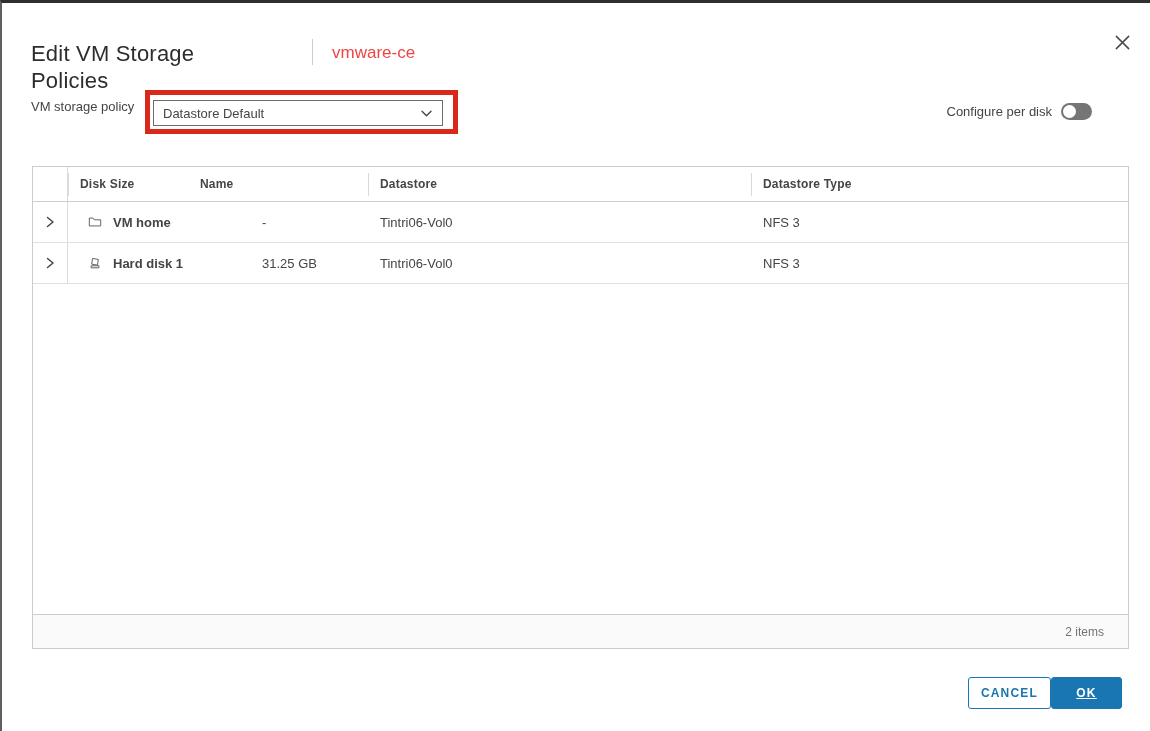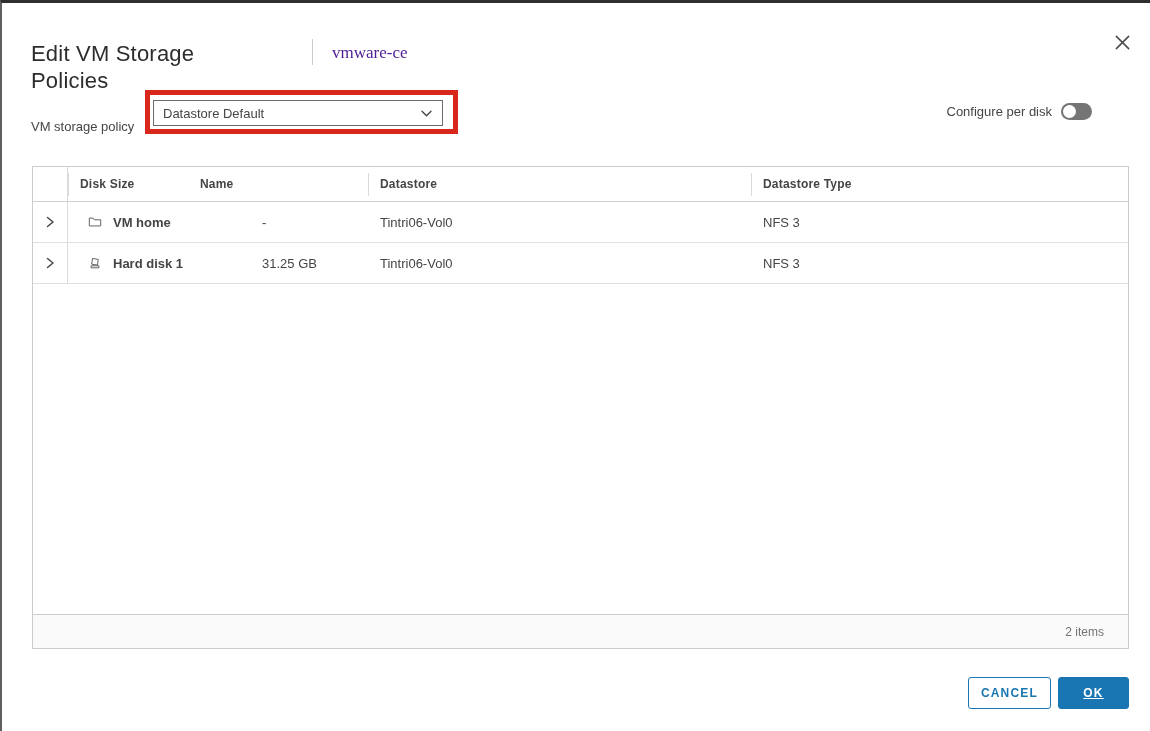--- a/index.html
+++ b/index.html
@@ -29,7 +29,7 @@
   }
   .subtitle {
     position: absolute; left: 330px; top: 40px;
-    font-size: 17px; font-weight: 300; color: #4c1d95; font-family: Liberation Serif, serif;
+    font-size: 17px; font-weight: 300; color: #ef4444;
   }
   .close-btn {
     position: absolute; left: 1108px; top: 27px;

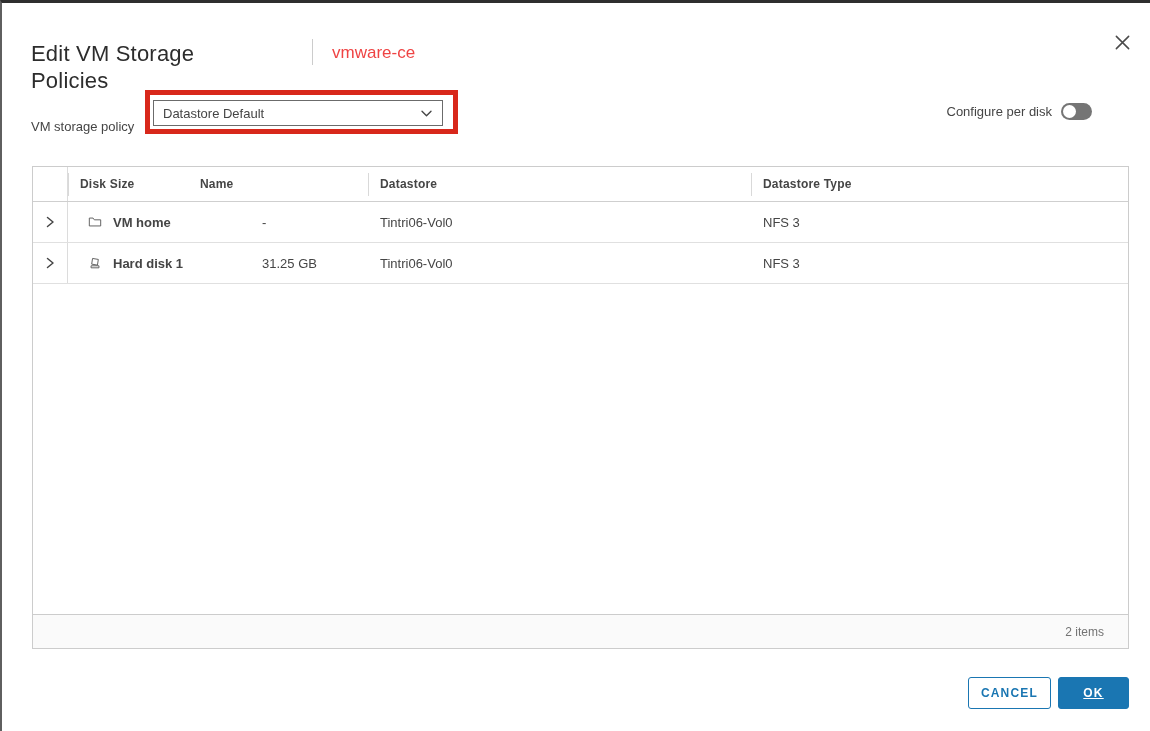--- a/index.html
+++ b/index.html
@@ -39,7 +39,7 @@
   }
   
   .policy-label {
-    position: absolute; left: 29px; top: 116px;
+    position: absolute; left: 29px; top: 96px;
     font-size: 13px; color: #454545;
   }
   .annotation-box {

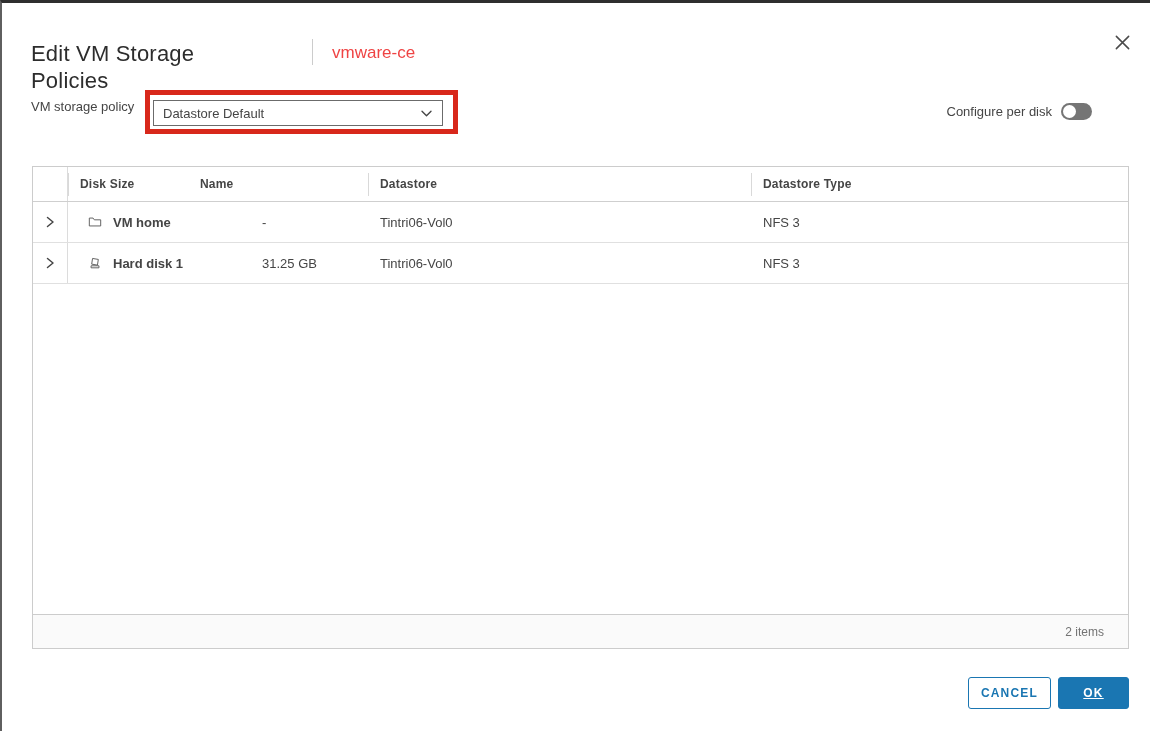--- a/index.html
+++ b/index.html
@@ -119,7 +119,7 @@
   
   .actions {
     position: absolute; top: 674px; left: 966px;
-    display: flex; gap: 7px;
+    display: flex; 
   }
   .btn {
     height: 32px; border-radius: 3px;

